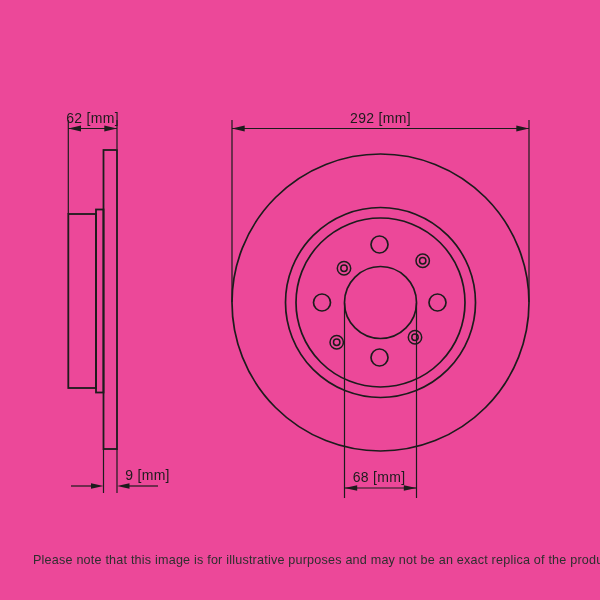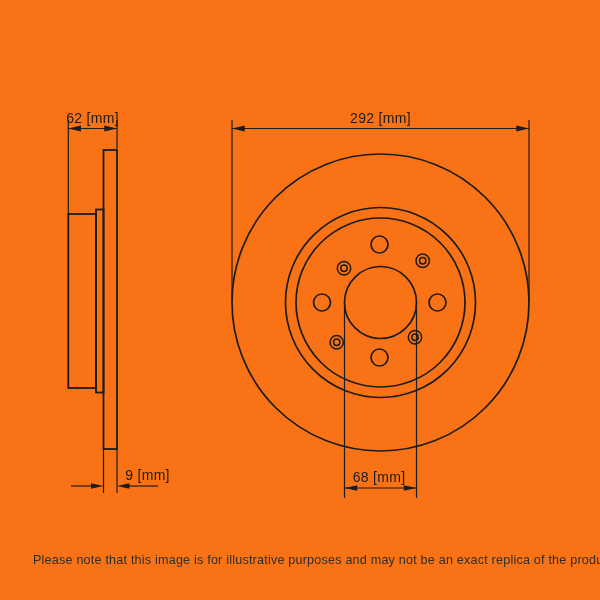--- a/index.html
+++ b/index.html
@@ -15,7 +15,7 @@
     position: relative;
     width: 600px;
     height: 600px;
-    background: #f97316;
+    background: #ec4899;
   }
   svg text {
     font-family: "Liberation Sans", "DejaVu Sans", sans-serif;

